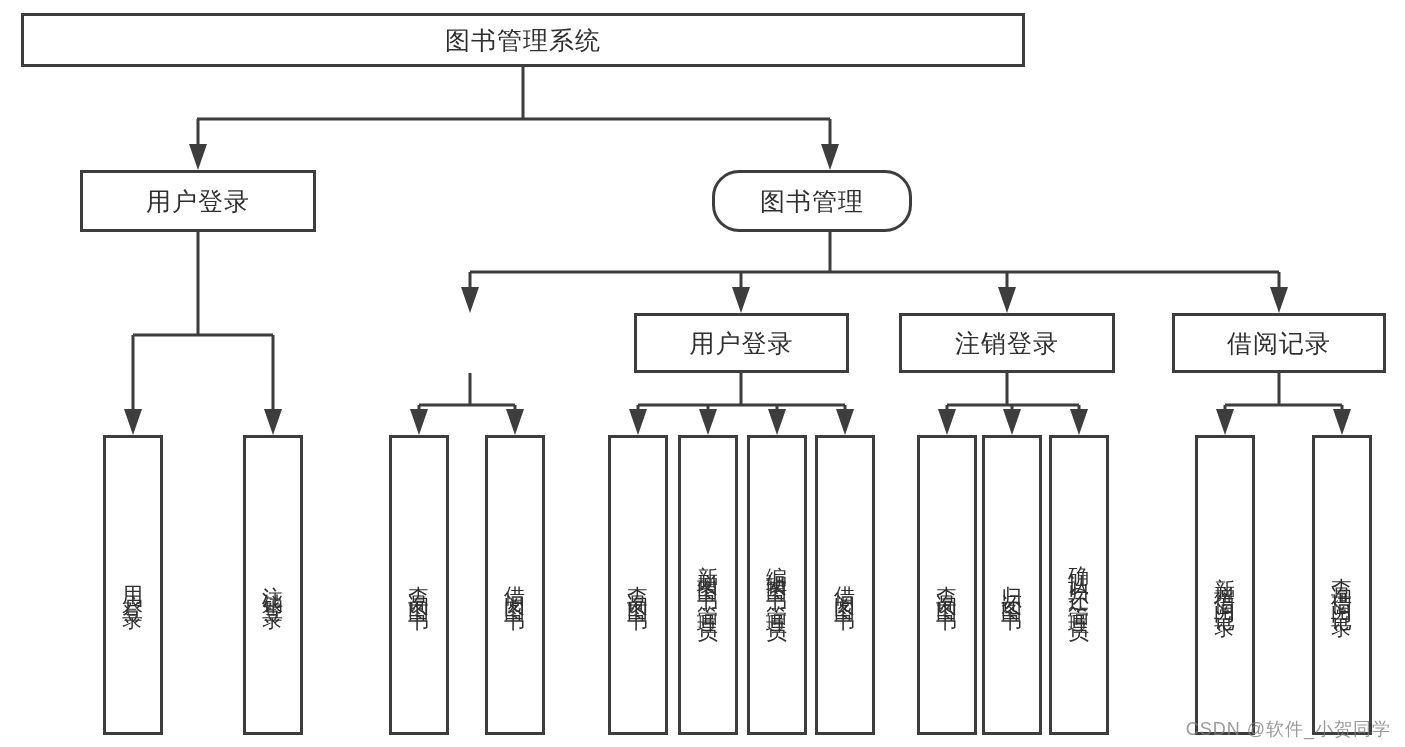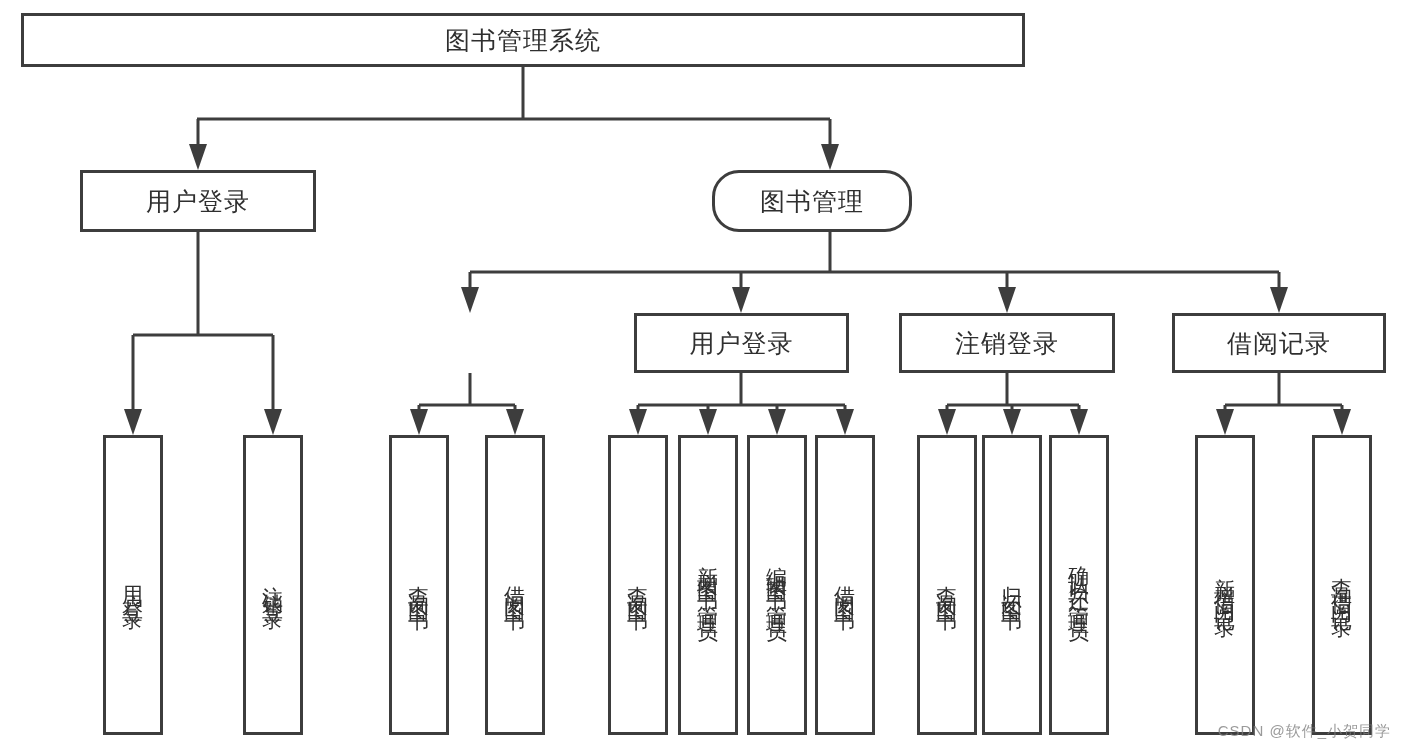--- a/index.html
+++ b/index.html
@@ -50,7 +50,7 @@
     position: absolute;
     right: 14px;
     bottom: 6px;
-    font-size: 15px;
+    font-size: 18px;
     color: rgba(125, 125, 125, 0.78);
     letter-spacing: 1px;
     z-index: 2;

